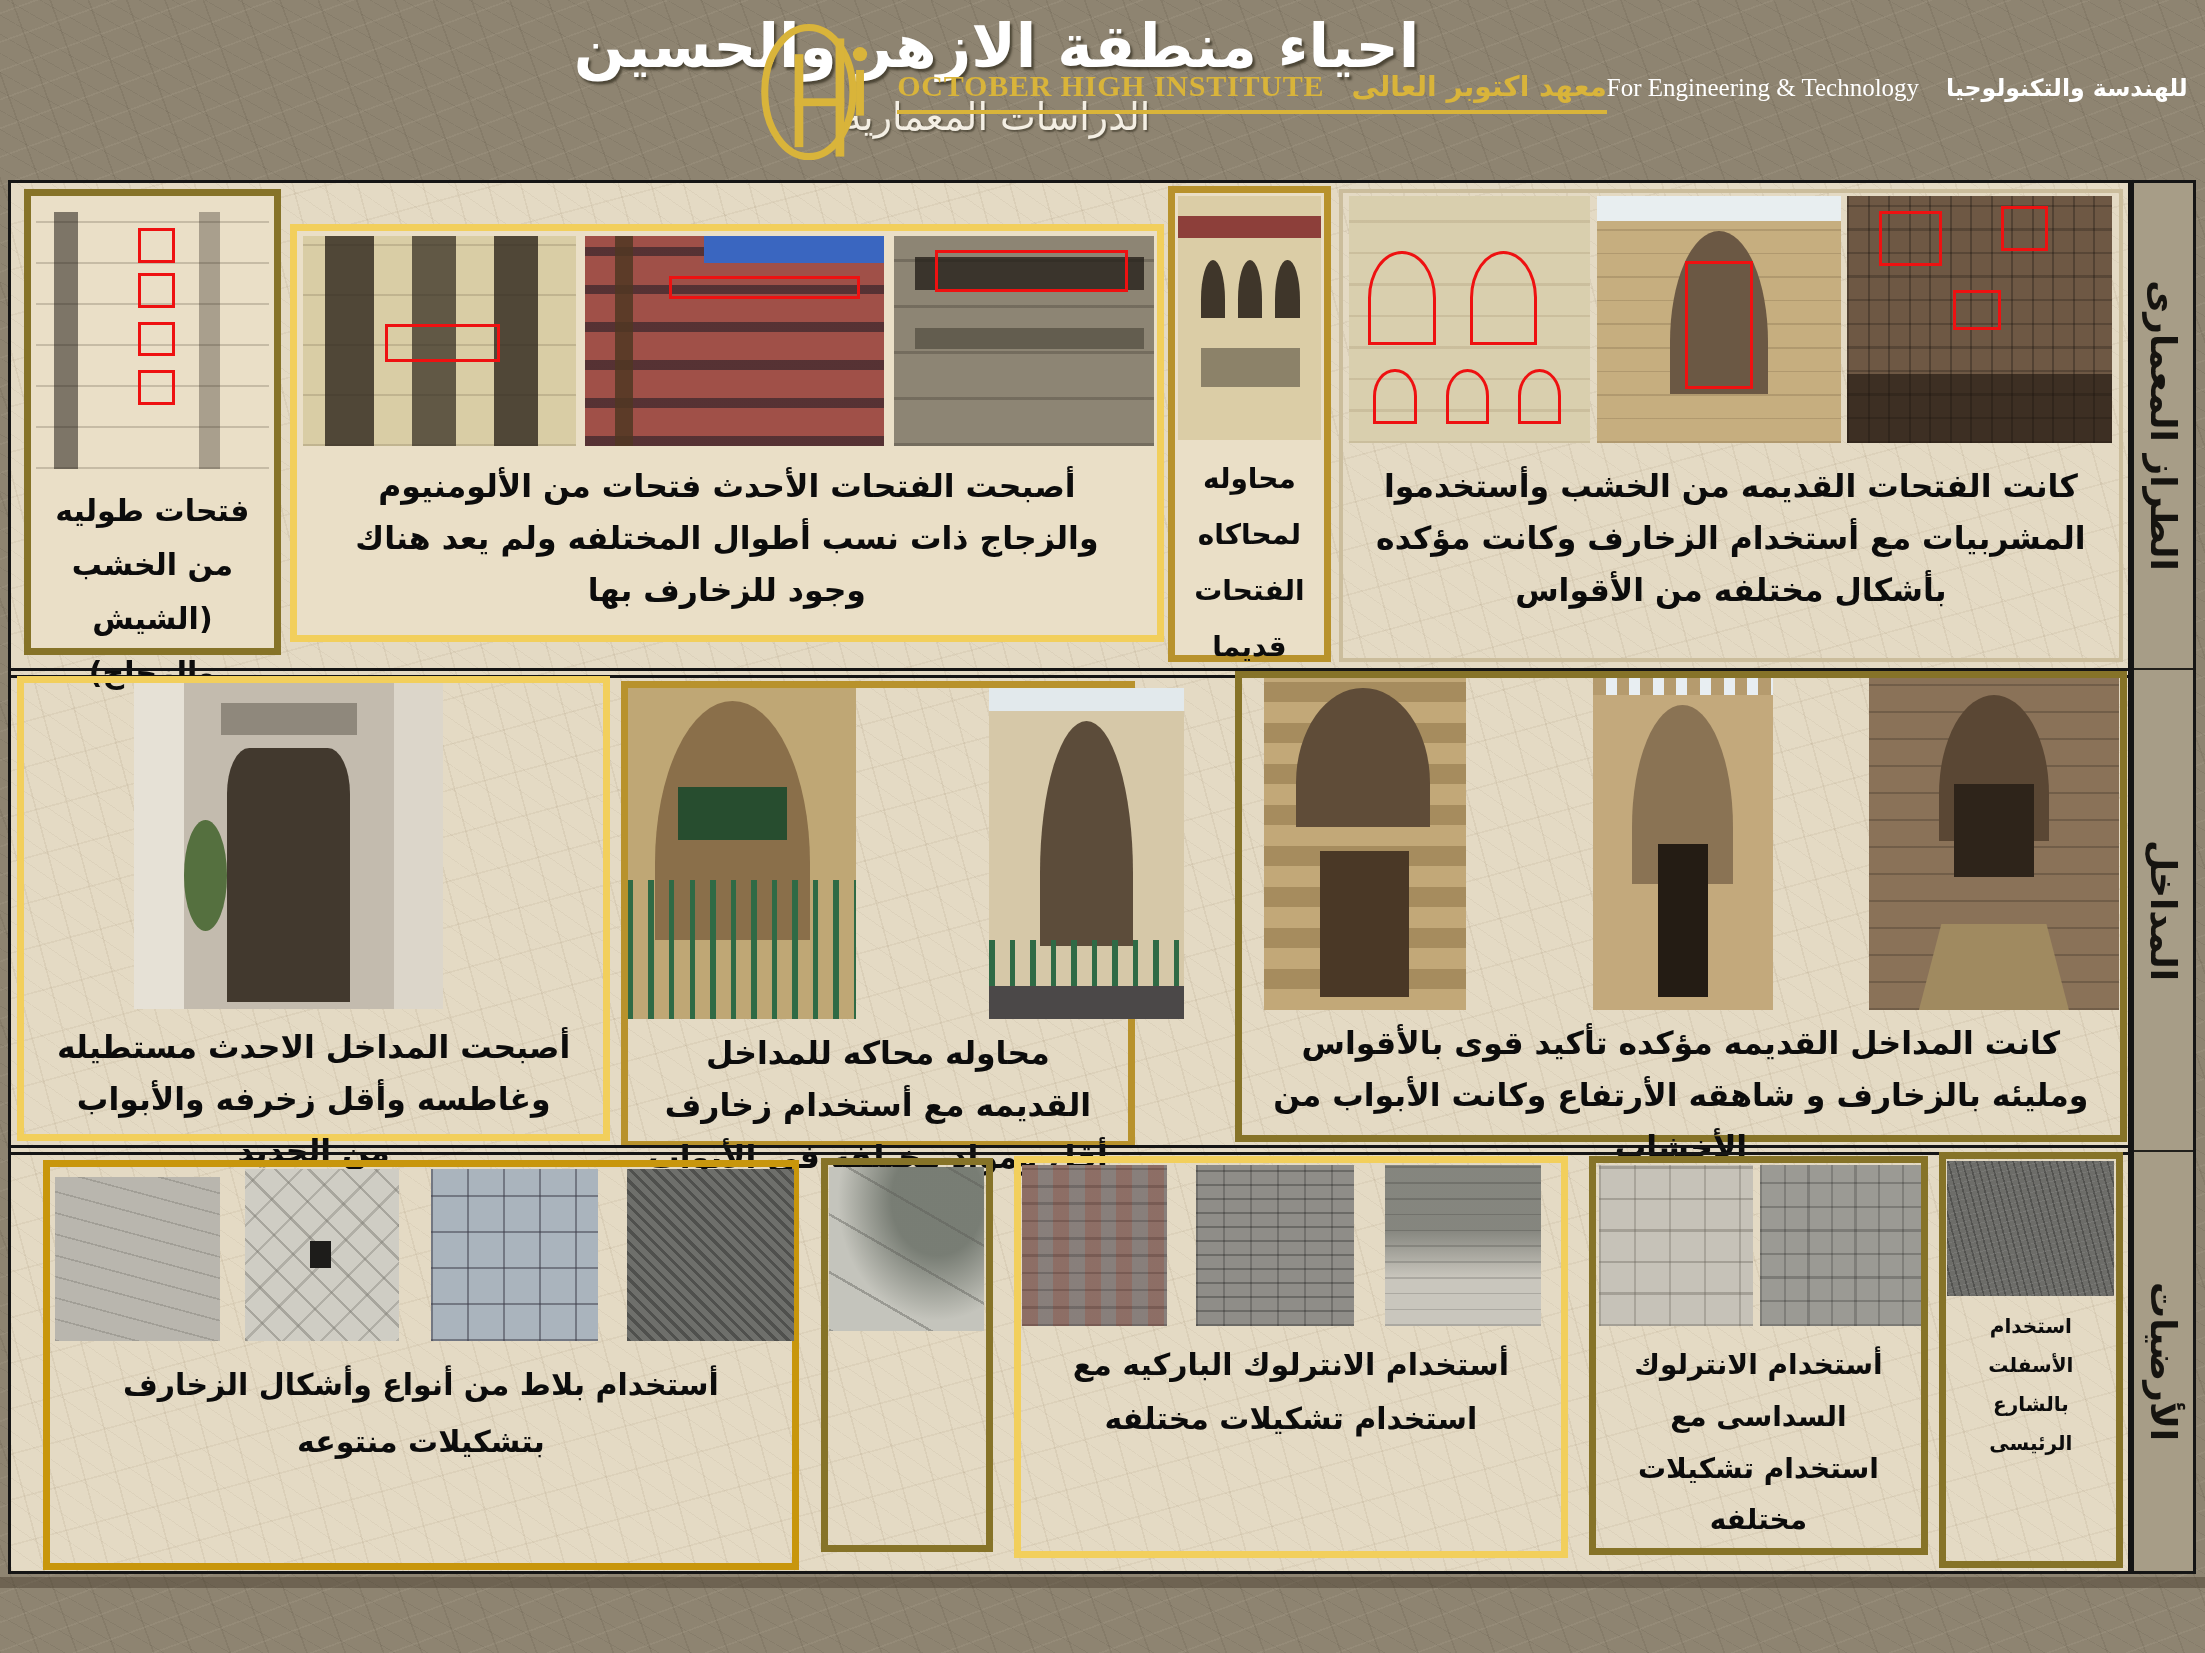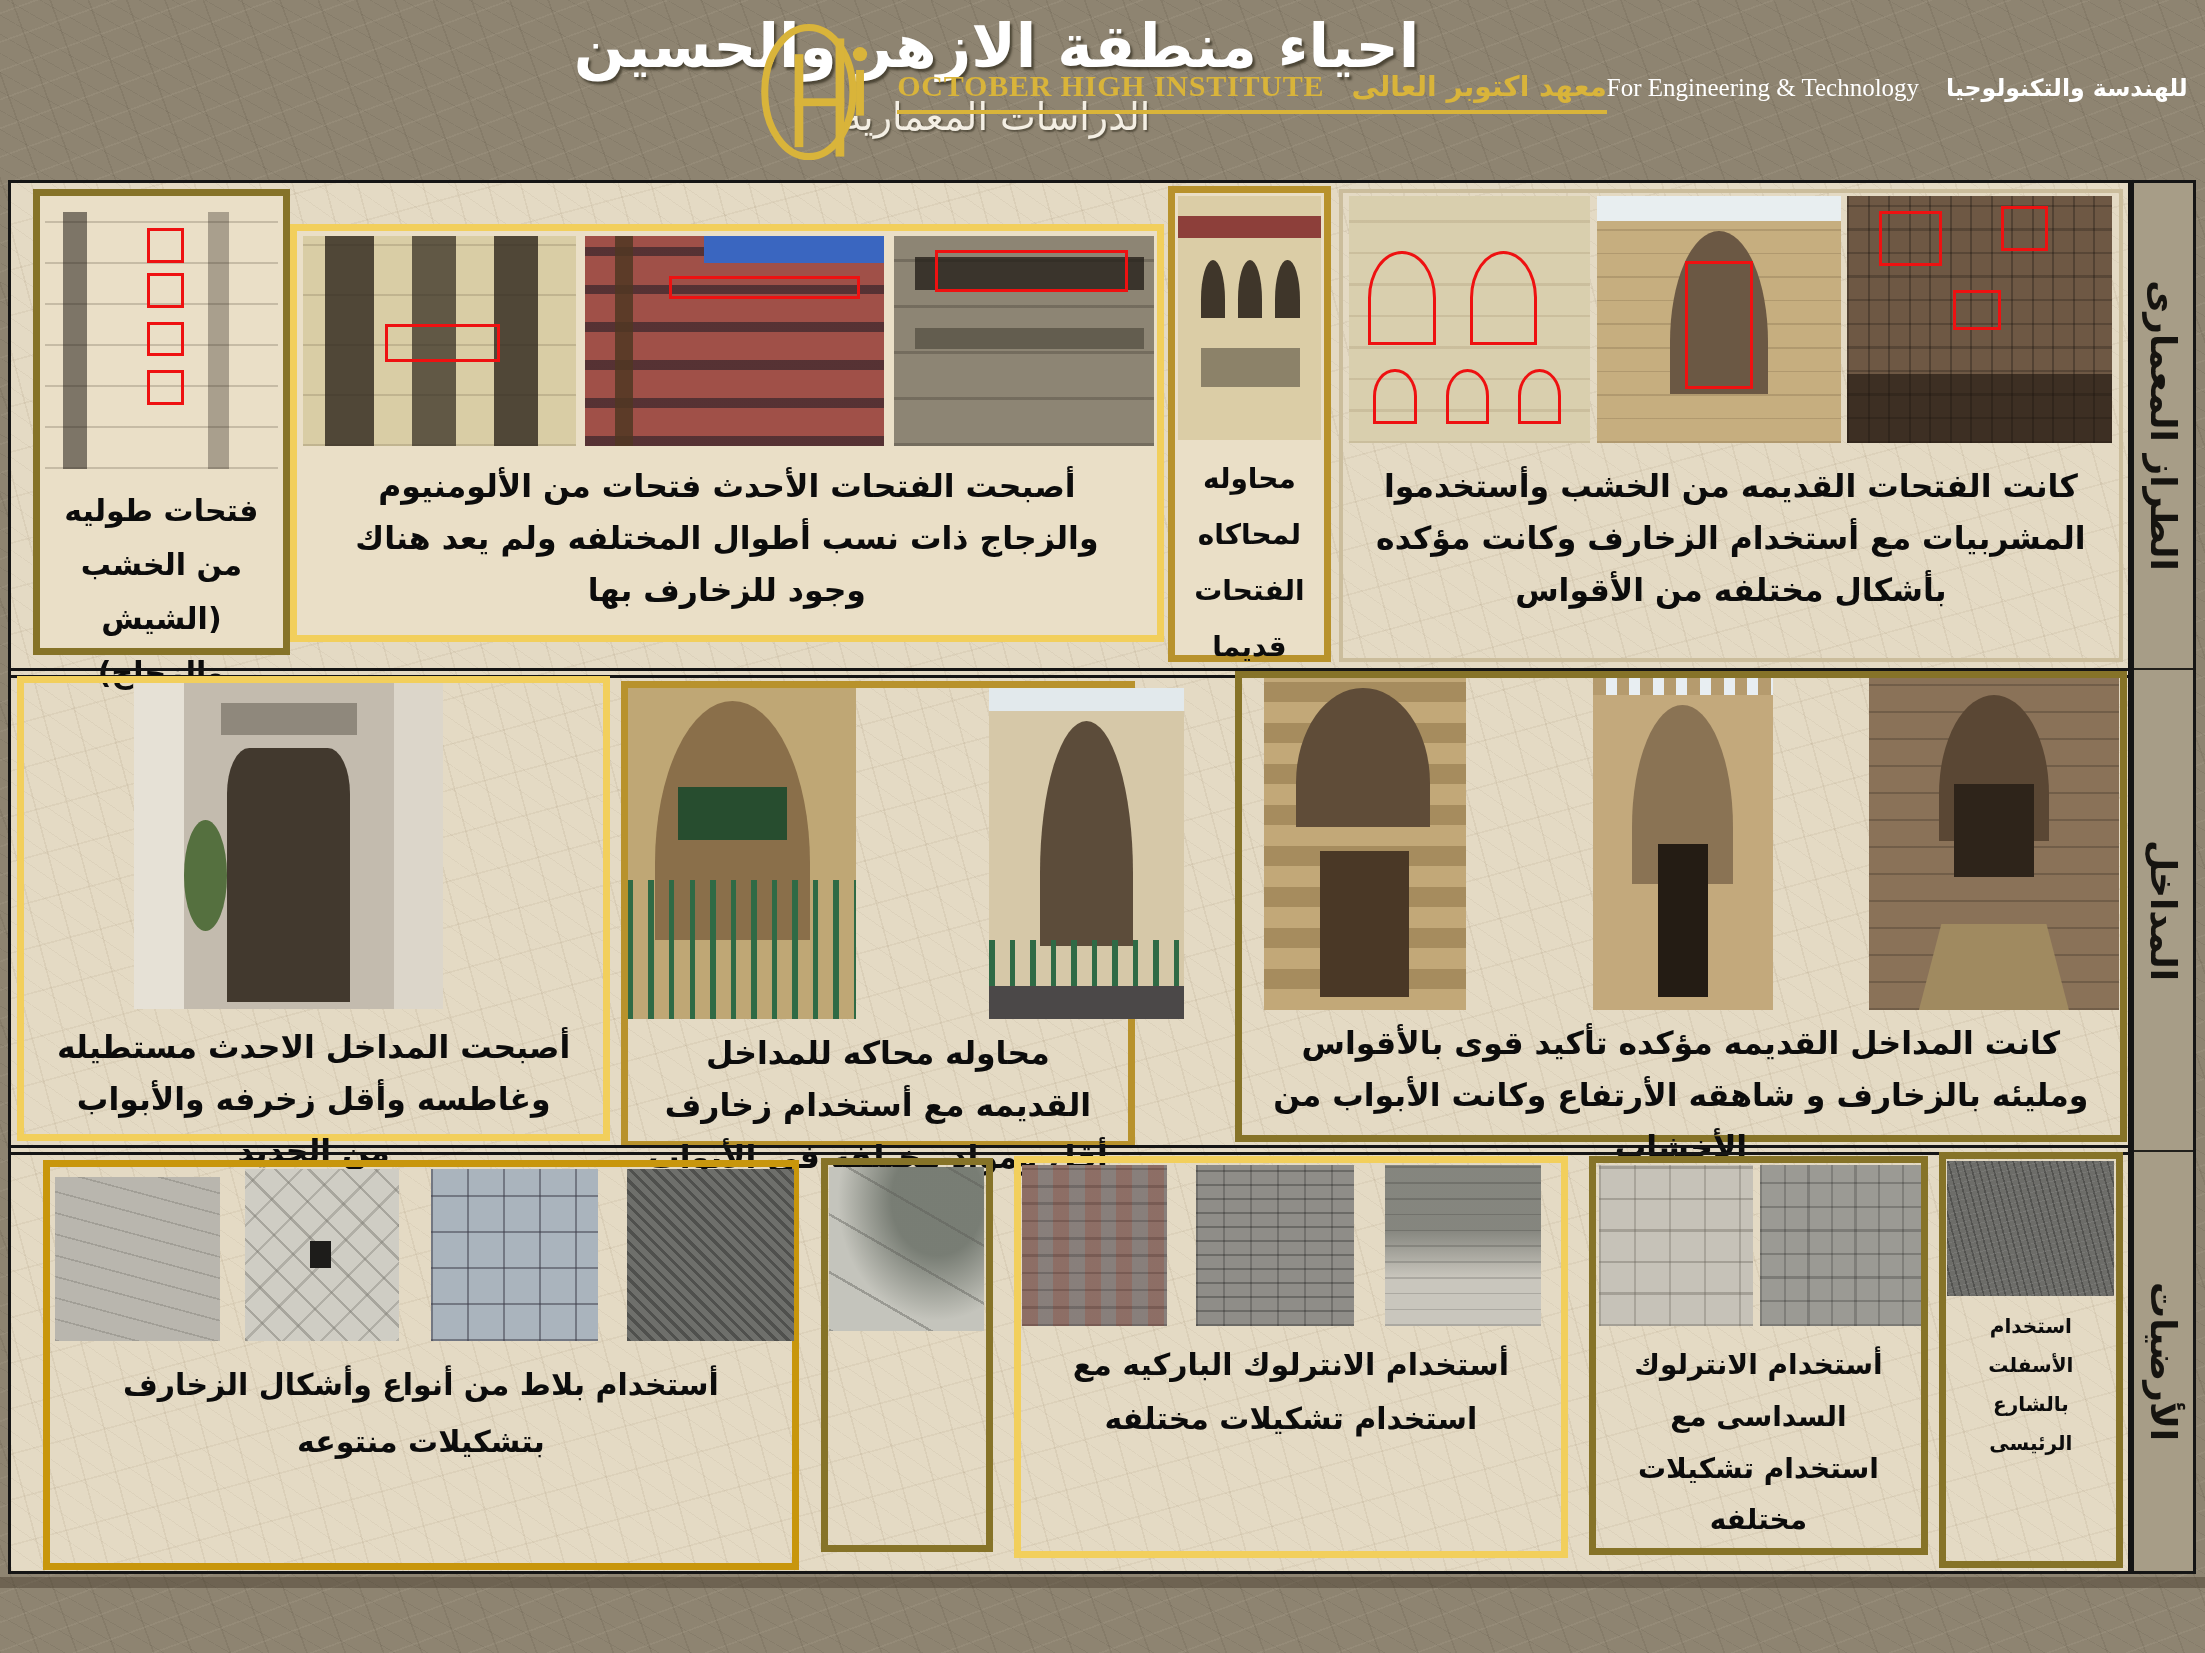--- a/index.html
+++ b/index.html
@@ -114,7 +114,7 @@
 
   <div class="frame">
 
-    <div class="box b-olive solid" style="left:22px;top:6.3px;width:257px;height:466px">
+    <div class="box b-olive solid" style="left:13px;top:6.3px;width:257px;height:466px">
       <div class="ph ph-a" style="left:4.7px;top:4.7px;width:233px;height:268px">
         <div class="vbar" style="left:8%;top:4%;bottom:0;width:10%"></div>
         <div class="vbar" style="left:70%;top:4%;bottom:0;width:9%;opacity:.6"></div>

